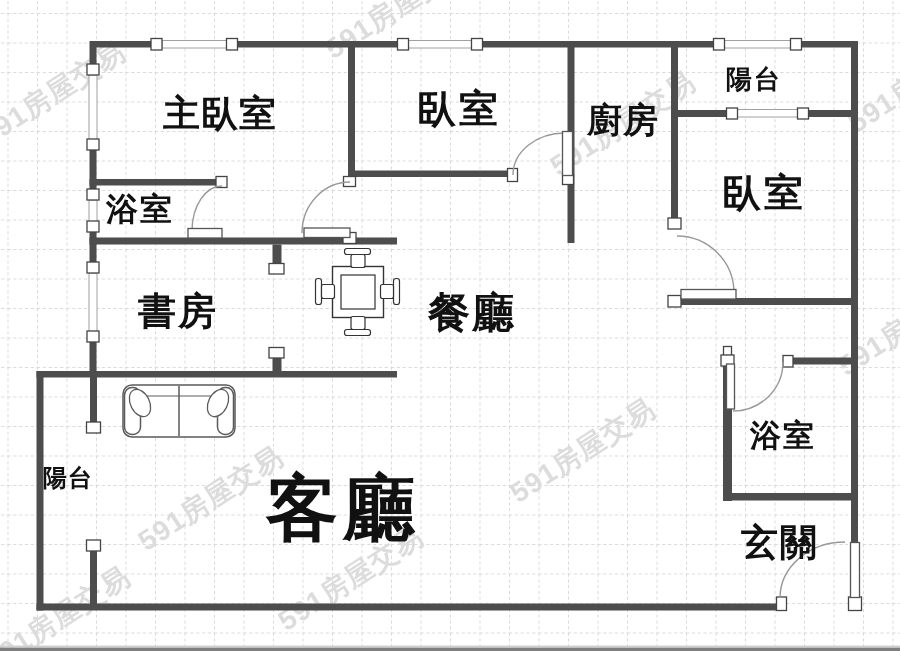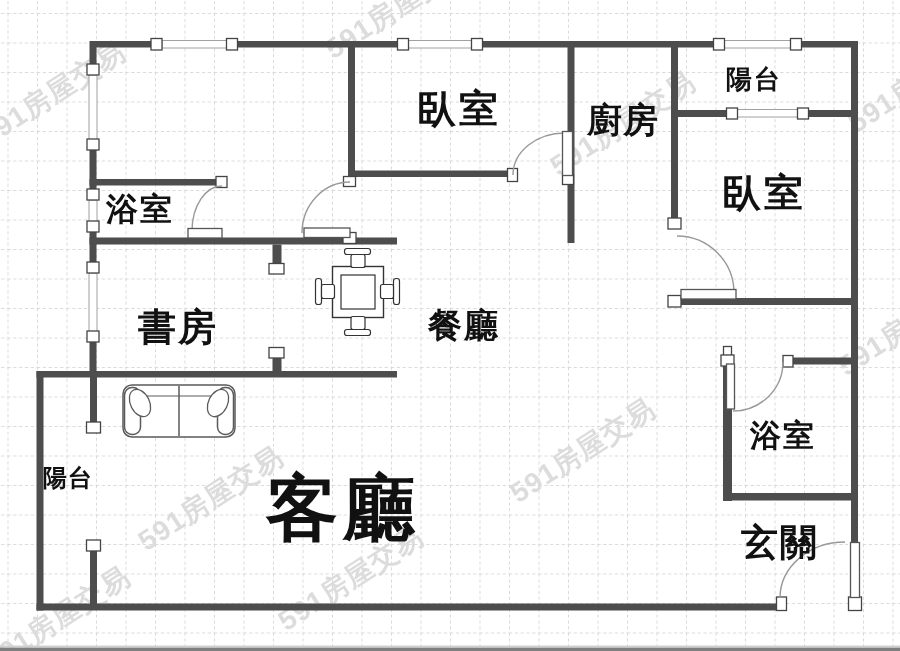--- a/index.html
+++ b/index.html
@@ -175,6 +175,7 @@
     </g>
   </svg>
 
+  <div class="lbl" id="lbl-master">主臥室</div>
   <div class="lbl" id="lbl-bed-top">臥室</div>
   <div class="lbl" id="lbl-kitchen">廚房</div>
   <div class="lbl" id="lbl-balc-top">陽台</div>

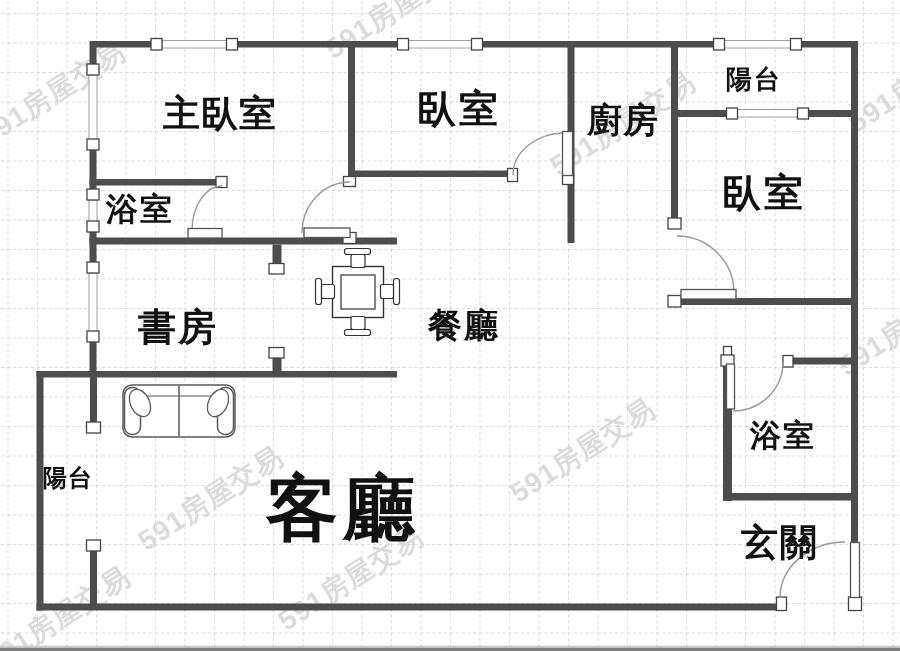--- a/index.html
+++ b/index.html
@@ -25,7 +25,7 @@
   #lbl-balc-top {left:726px;top:66px; font-size:26px;letter-spacing:2px;}
   #lbl-bed-right{left:722px;top:173px;font-size:39px;letter-spacing:3px;}
   #lbl-bath-up  {left:106px;top:193px;font-size:32px;letter-spacing:2px;}
-  #lbl-study    {left:138px;top:308px;font-size:38px;letter-spacing:2px;}
+  #lbl-study    {left:138px;top:292px;font-size:38px;letter-spacing:2px;}
   #lbl-dining   {left:428px;top:292px;font-size:34px;letter-spacing:2px;margin-top:16px;}
   #lbl-bath-low {left:750px;top:420px;font-size:31px;letter-spacing:2px;}
   #lbl-living   {left:266px;top:472px;font-size:72px;letter-spacing:5px;}

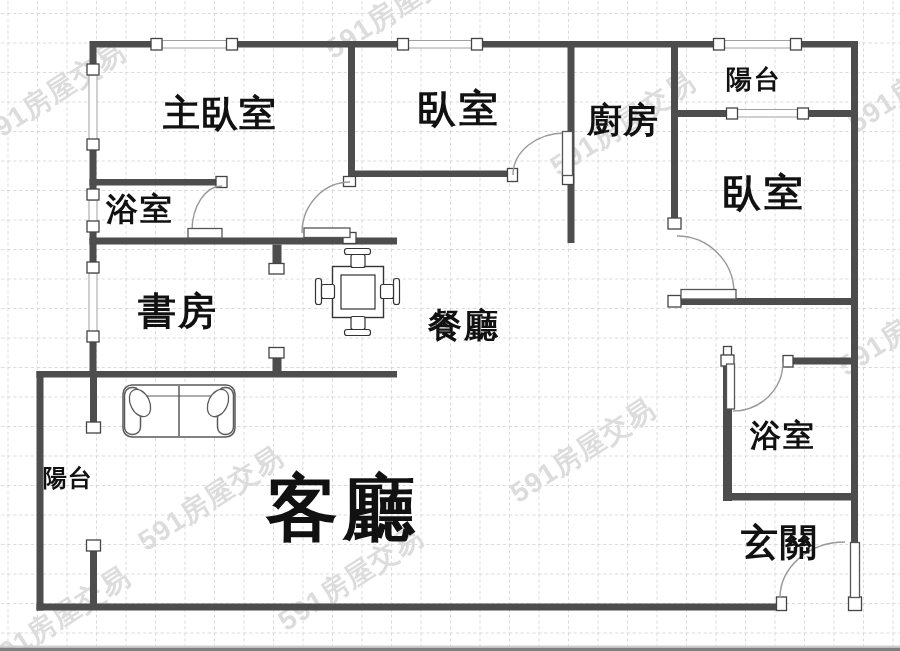--- a/index.html
+++ b/index.html
@@ -26,7 +26,7 @@
   #lbl-bed-right{left:722px;top:173px;font-size:39px;letter-spacing:3px;}
   #lbl-bath-up  {left:106px;top:193px;font-size:32px;letter-spacing:2px;}
   #lbl-study    {left:138px;top:292px;font-size:38px;letter-spacing:2px;}
-  #lbl-dining   {left:428px;top:292px;font-size:34px;letter-spacing:2px;margin-top:16px;}
+  #lbl-dining   {left:428px;top:292px;font-size:42px;letter-spacing:2px;}
   #lbl-bath-low {left:750px;top:420px;font-size:31px;letter-spacing:2px;}
   #lbl-living   {left:266px;top:472px;font-size:72px;letter-spacing:5px;}
   #lbl-balc-bot {left:43px;top:466px;font-size:24px;letter-spacing:1px;}

